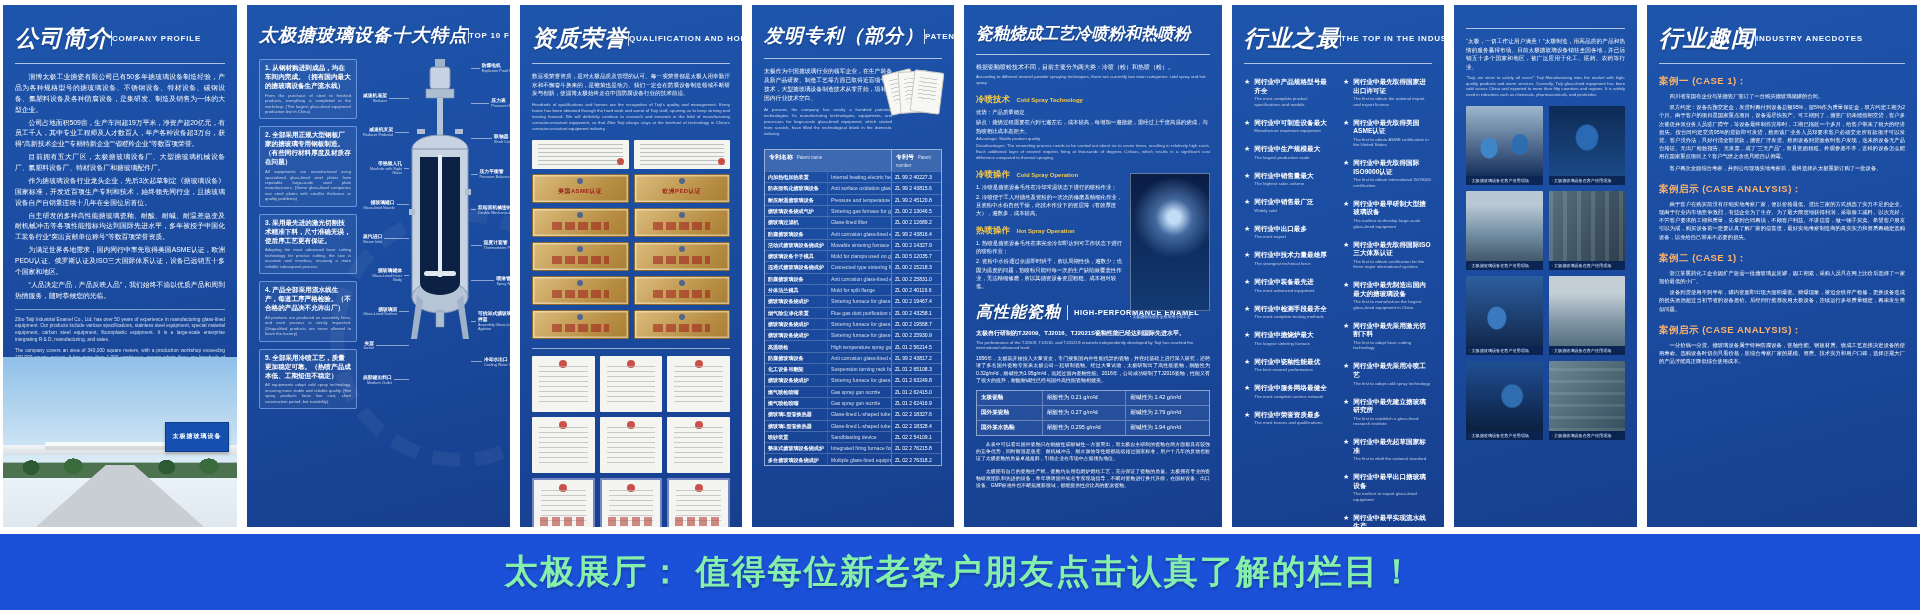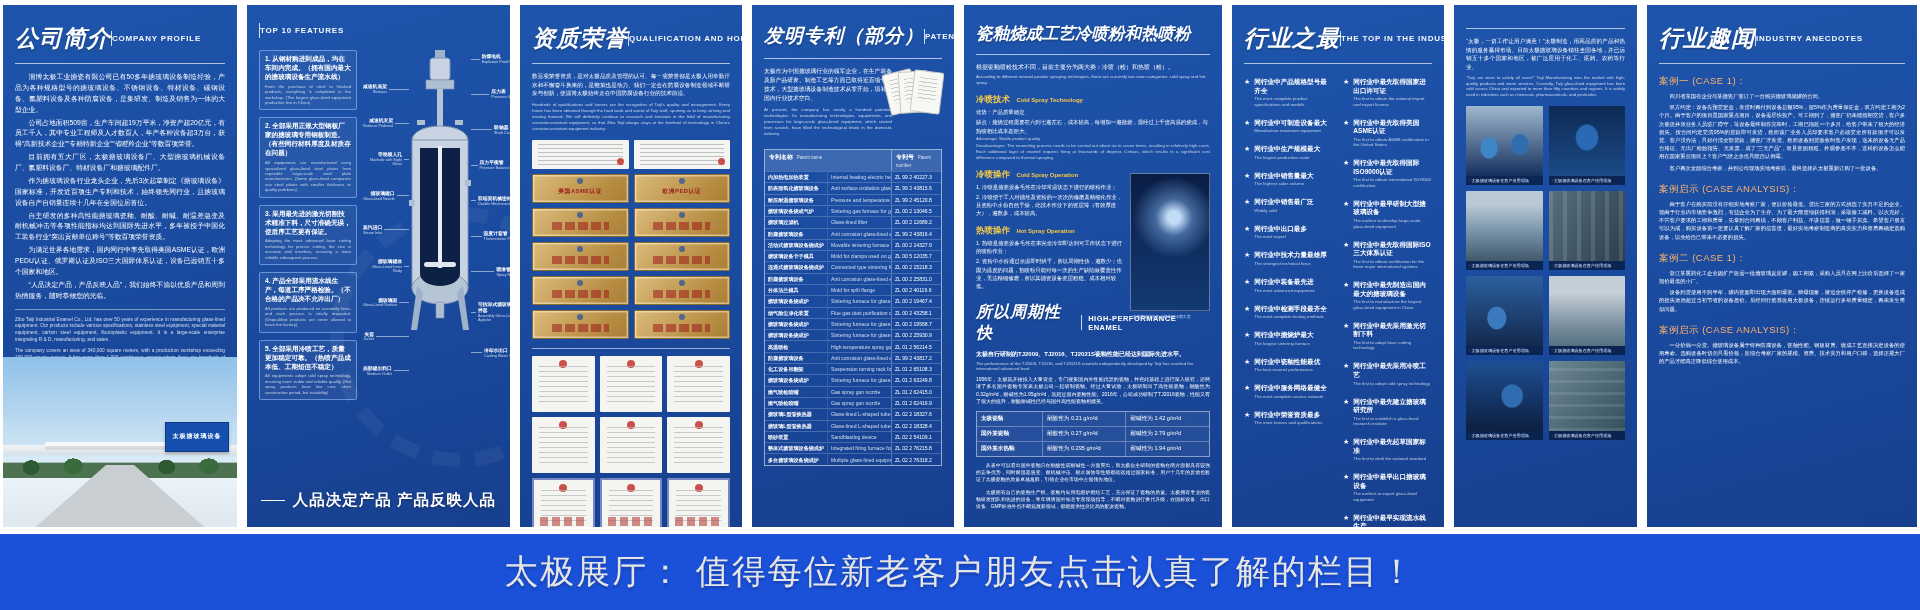--- a/index.html
+++ b/index.html
@@ -202,6 +202,7 @@
   <div class="panel p2">
     <div class="ring b"></div>
     <div class="phead">
+      <span class="t-cn">太极搪玻璃设备十大特点</span>
       <span class="vsep"></span>
       <span class="t-en">TOP 10 FEATURES</span>
     </div>

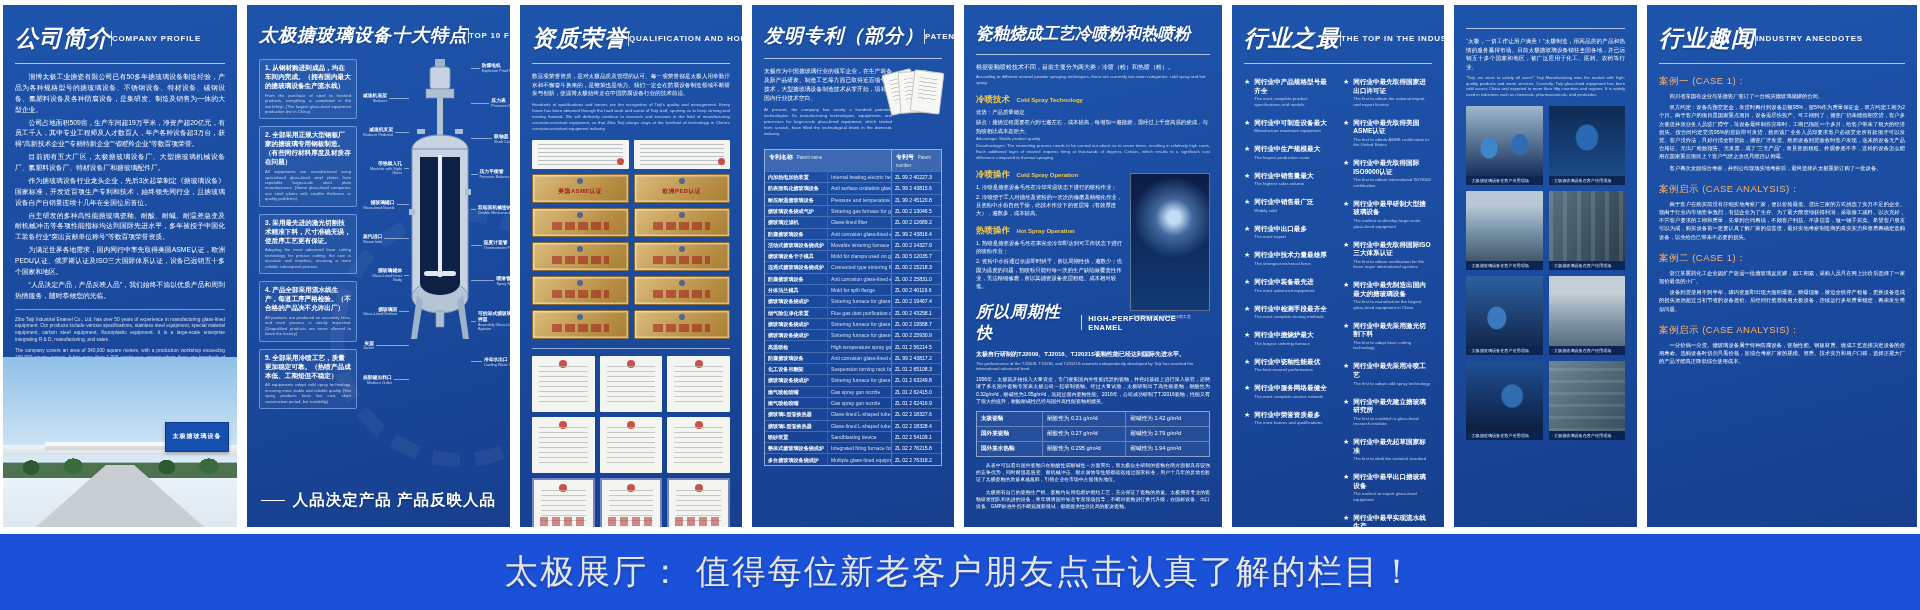--- a/index.html
+++ b/index.html
@@ -150,7 +150,7 @@
   .ph-cap{background:rgba(8,30,70,.85);font-size:4.1px;padding:2px 3px;color:#dbe7ff;white-space:nowrap;overflow:hidden}
   
   .case-sec{margin-top:11px}
-  .case-h{font-size:9.5px;font-weight:normal;color:#ffb36b;margin-bottom:4px;letter-spacing:.5px}
+  .case-h{font-size:9.5px;font-weight:bold;color:#ffb36b;margin-bottom:4px;letter-spacing:.5px}
   .case-p{font-size:5.3px;line-height:1.55;text-align:justify;text-indent:2em;margin-bottom:3px}
   
   .banner{position:absolute;left:0;right:0;top:534px;height:76px;background:var(--banner-blue,#1b51d9);

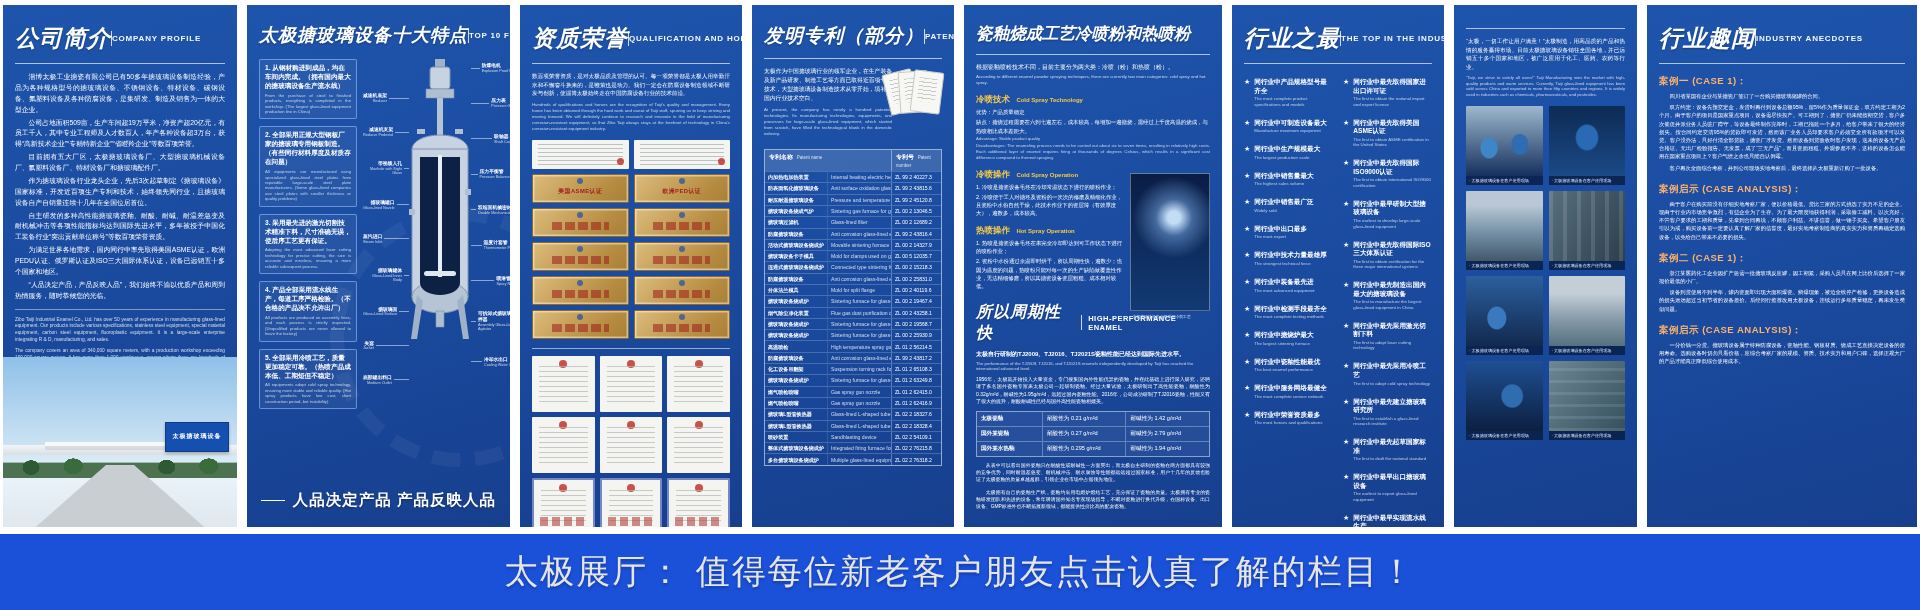--- a/index.html
+++ b/index.html
@@ -680,7 +680,7 @@
     </div>
 
     <div class="hp-head">
-      <span class="hp-cn">所以周期性快</span>
+      <span class="hp-cn">高性能瓷釉</span>
       <span class="vsep"></span>
       <span class="hp-en">HIGH-PERFORMANCE ENAMEL</span>
     </div>

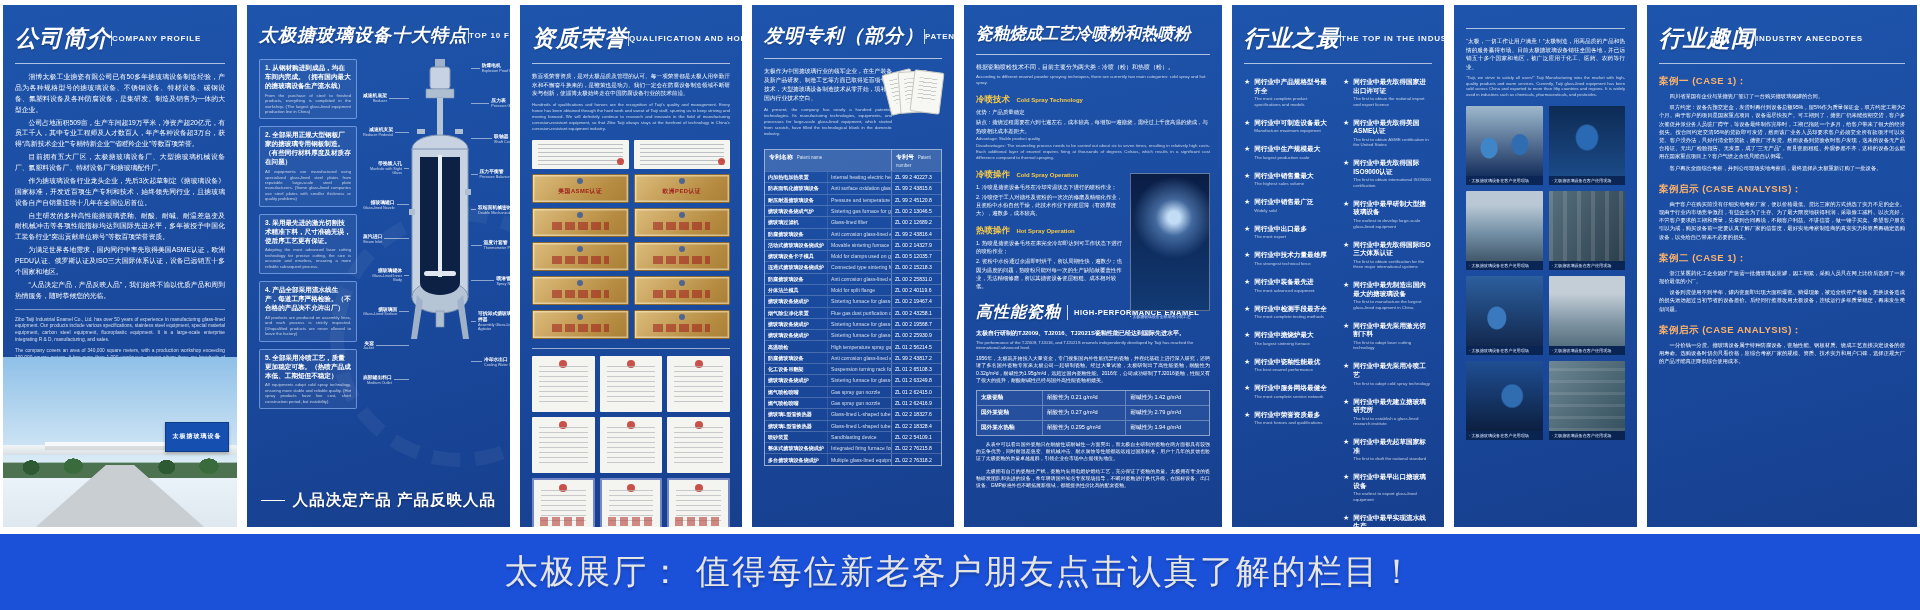--- a/index.html
+++ b/index.html
@@ -381,10 +381,6 @@
           </div>
       </div>
     </div>
-    <div class="p2-footer">
-      <div class="p2-fline"></div>
-      <div class="p2-ftext">人品决定产品 产品反映人品</div>
-    </div>
   </div>
 
   <div class="panel p3">

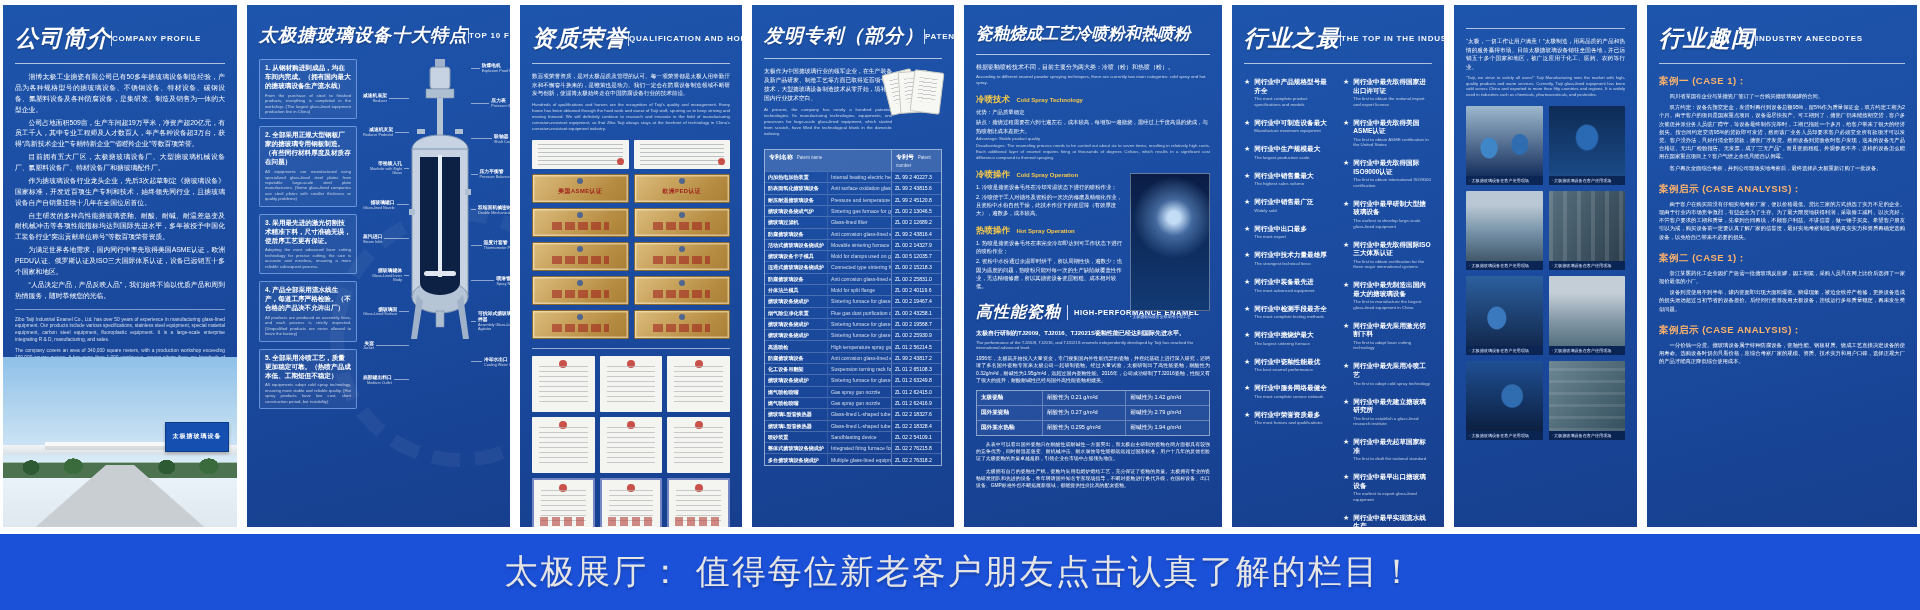--- a/index.html
+++ b/index.html
@@ -155,7 +155,7 @@
   
   .banner{position:absolute;left:0;right:0;top:534px;height:76px;background:var(--banner-blue,#1b51d9);
     display:flex;align-items:center;justify-content:center}
-  .banner span{color:#e5e5e5;font-size:34px;font-weight:400;letter-spacing:2px;text-shadow:0 2px 3px rgba(0,0,0,.25);white-space:nowrap}
+  .banner span{color:#86efac;font-size:34px;font-weight:700;letter-spacing:2px;text-shadow:0 2px 3px rgba(0,0,0,.25);white-space:nowrap}
 </style>
 </head>
 <body>

